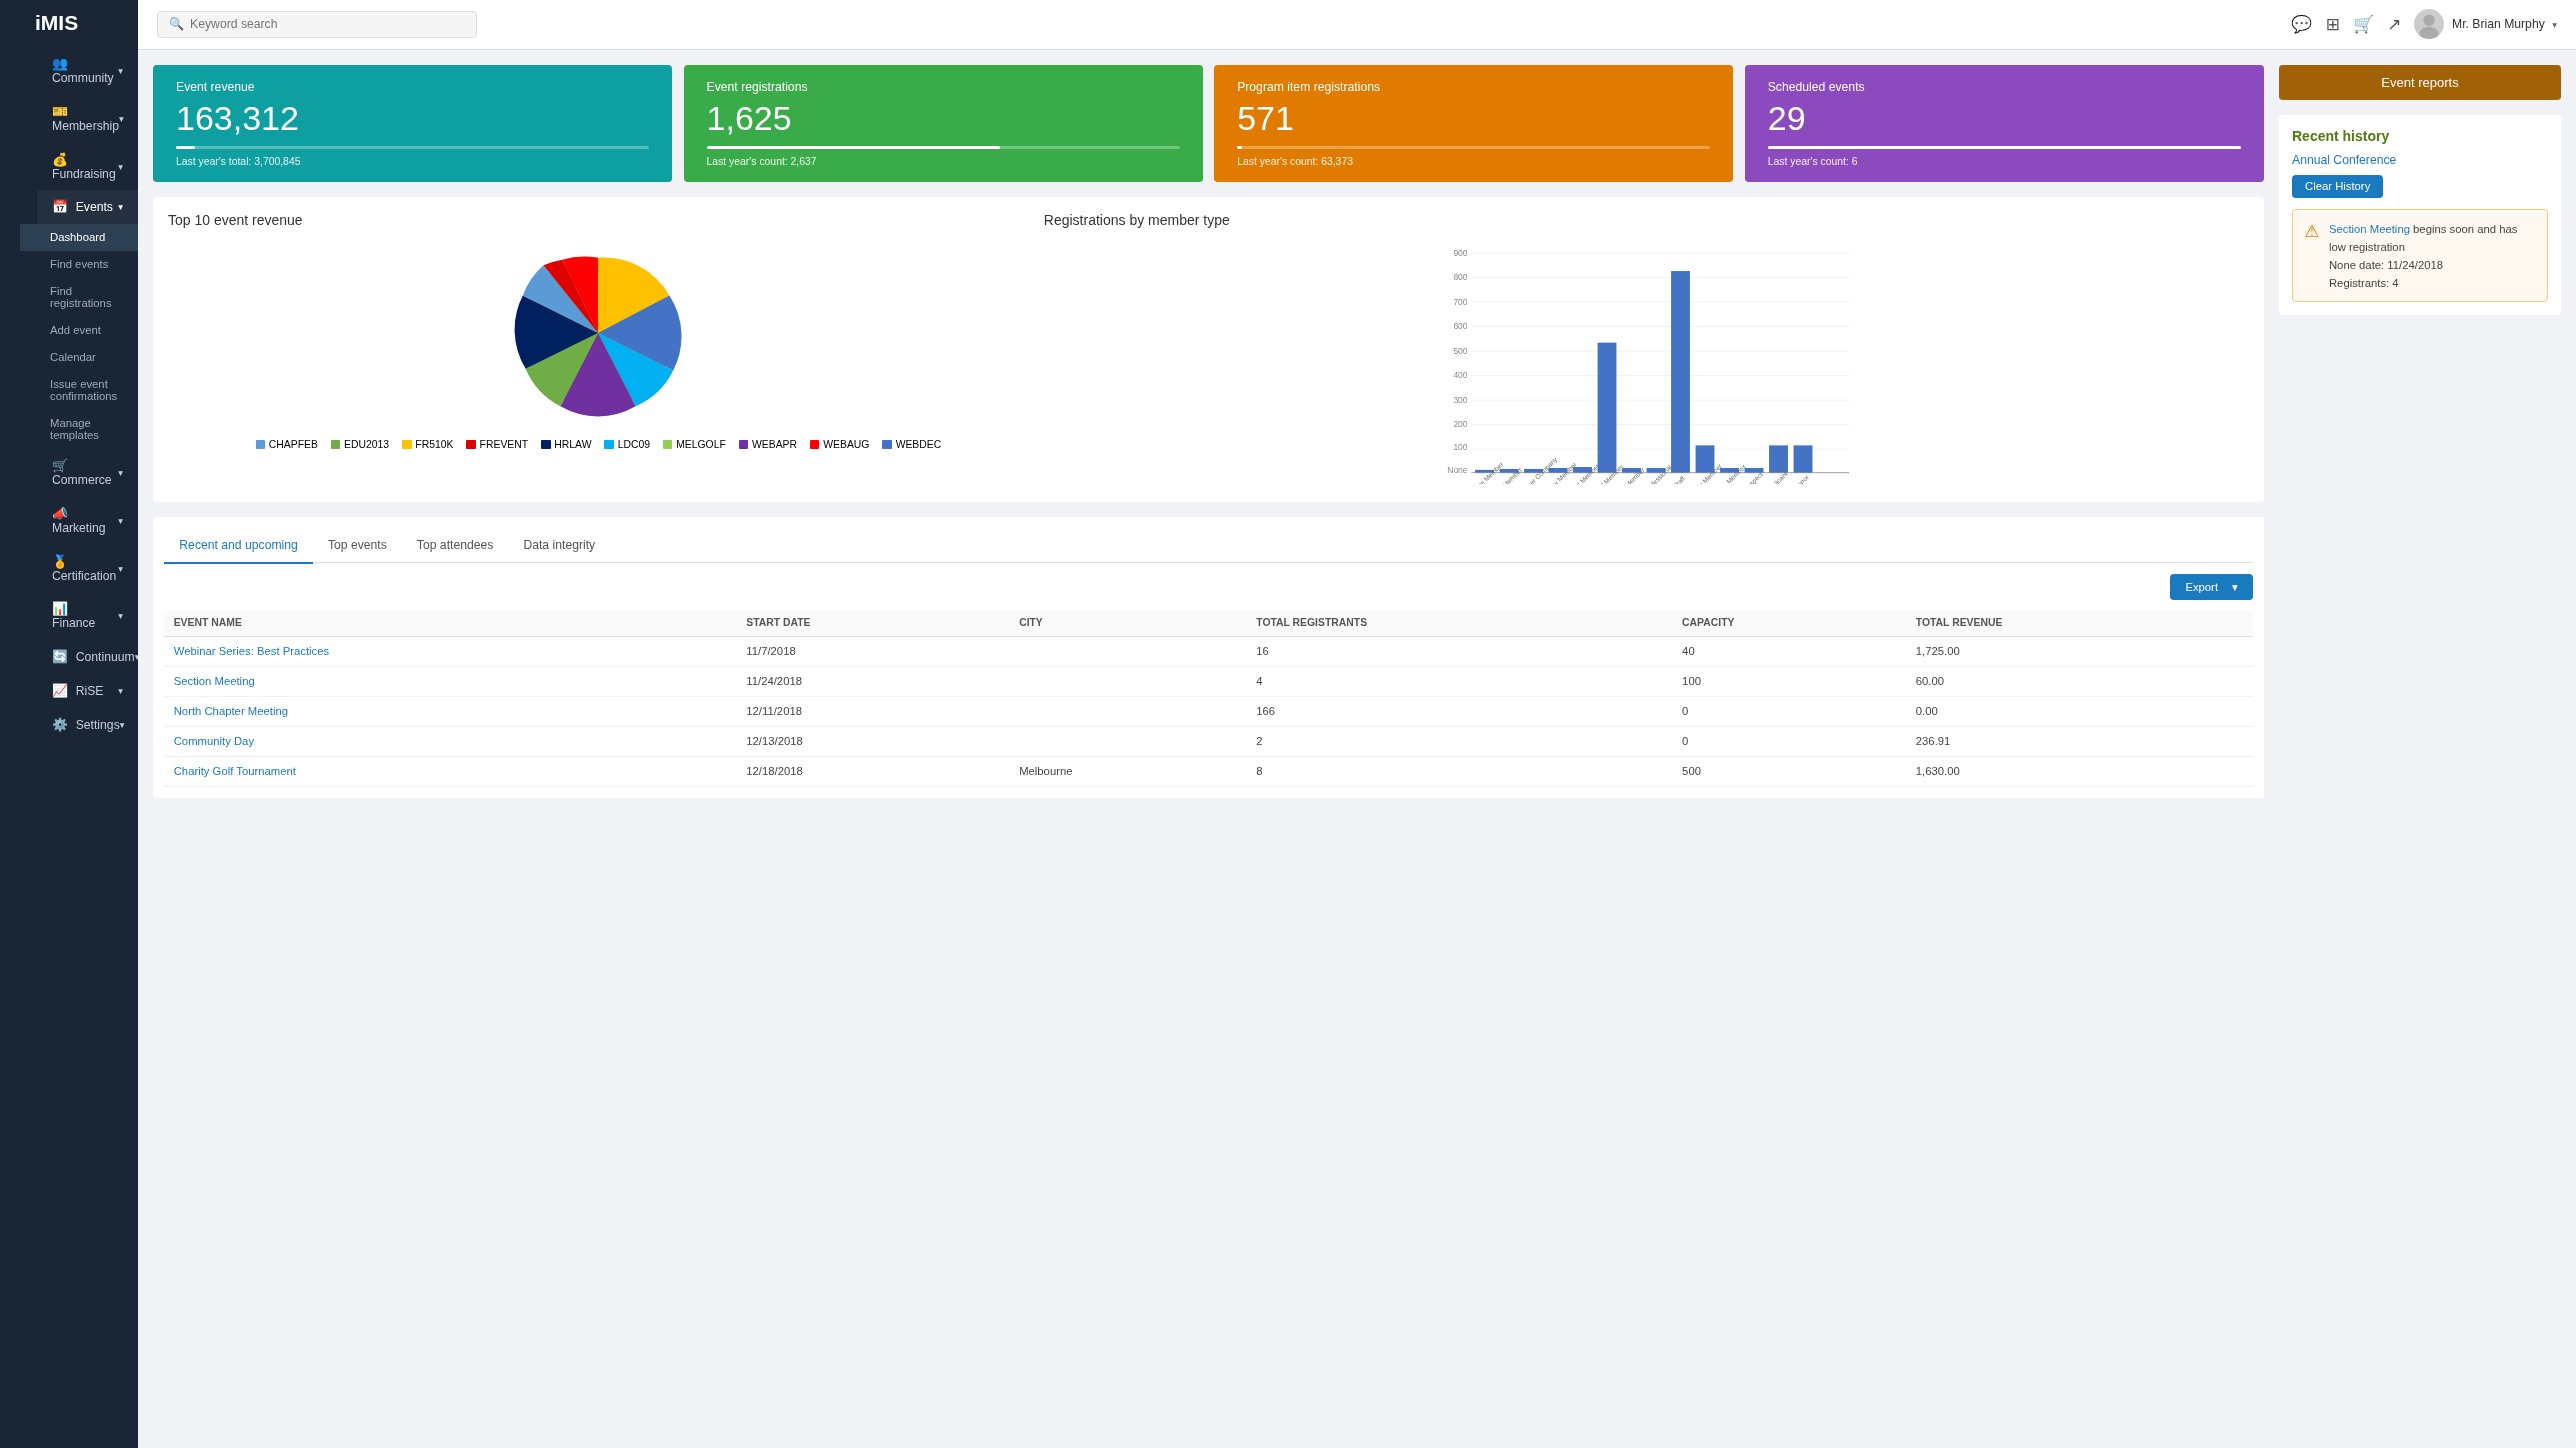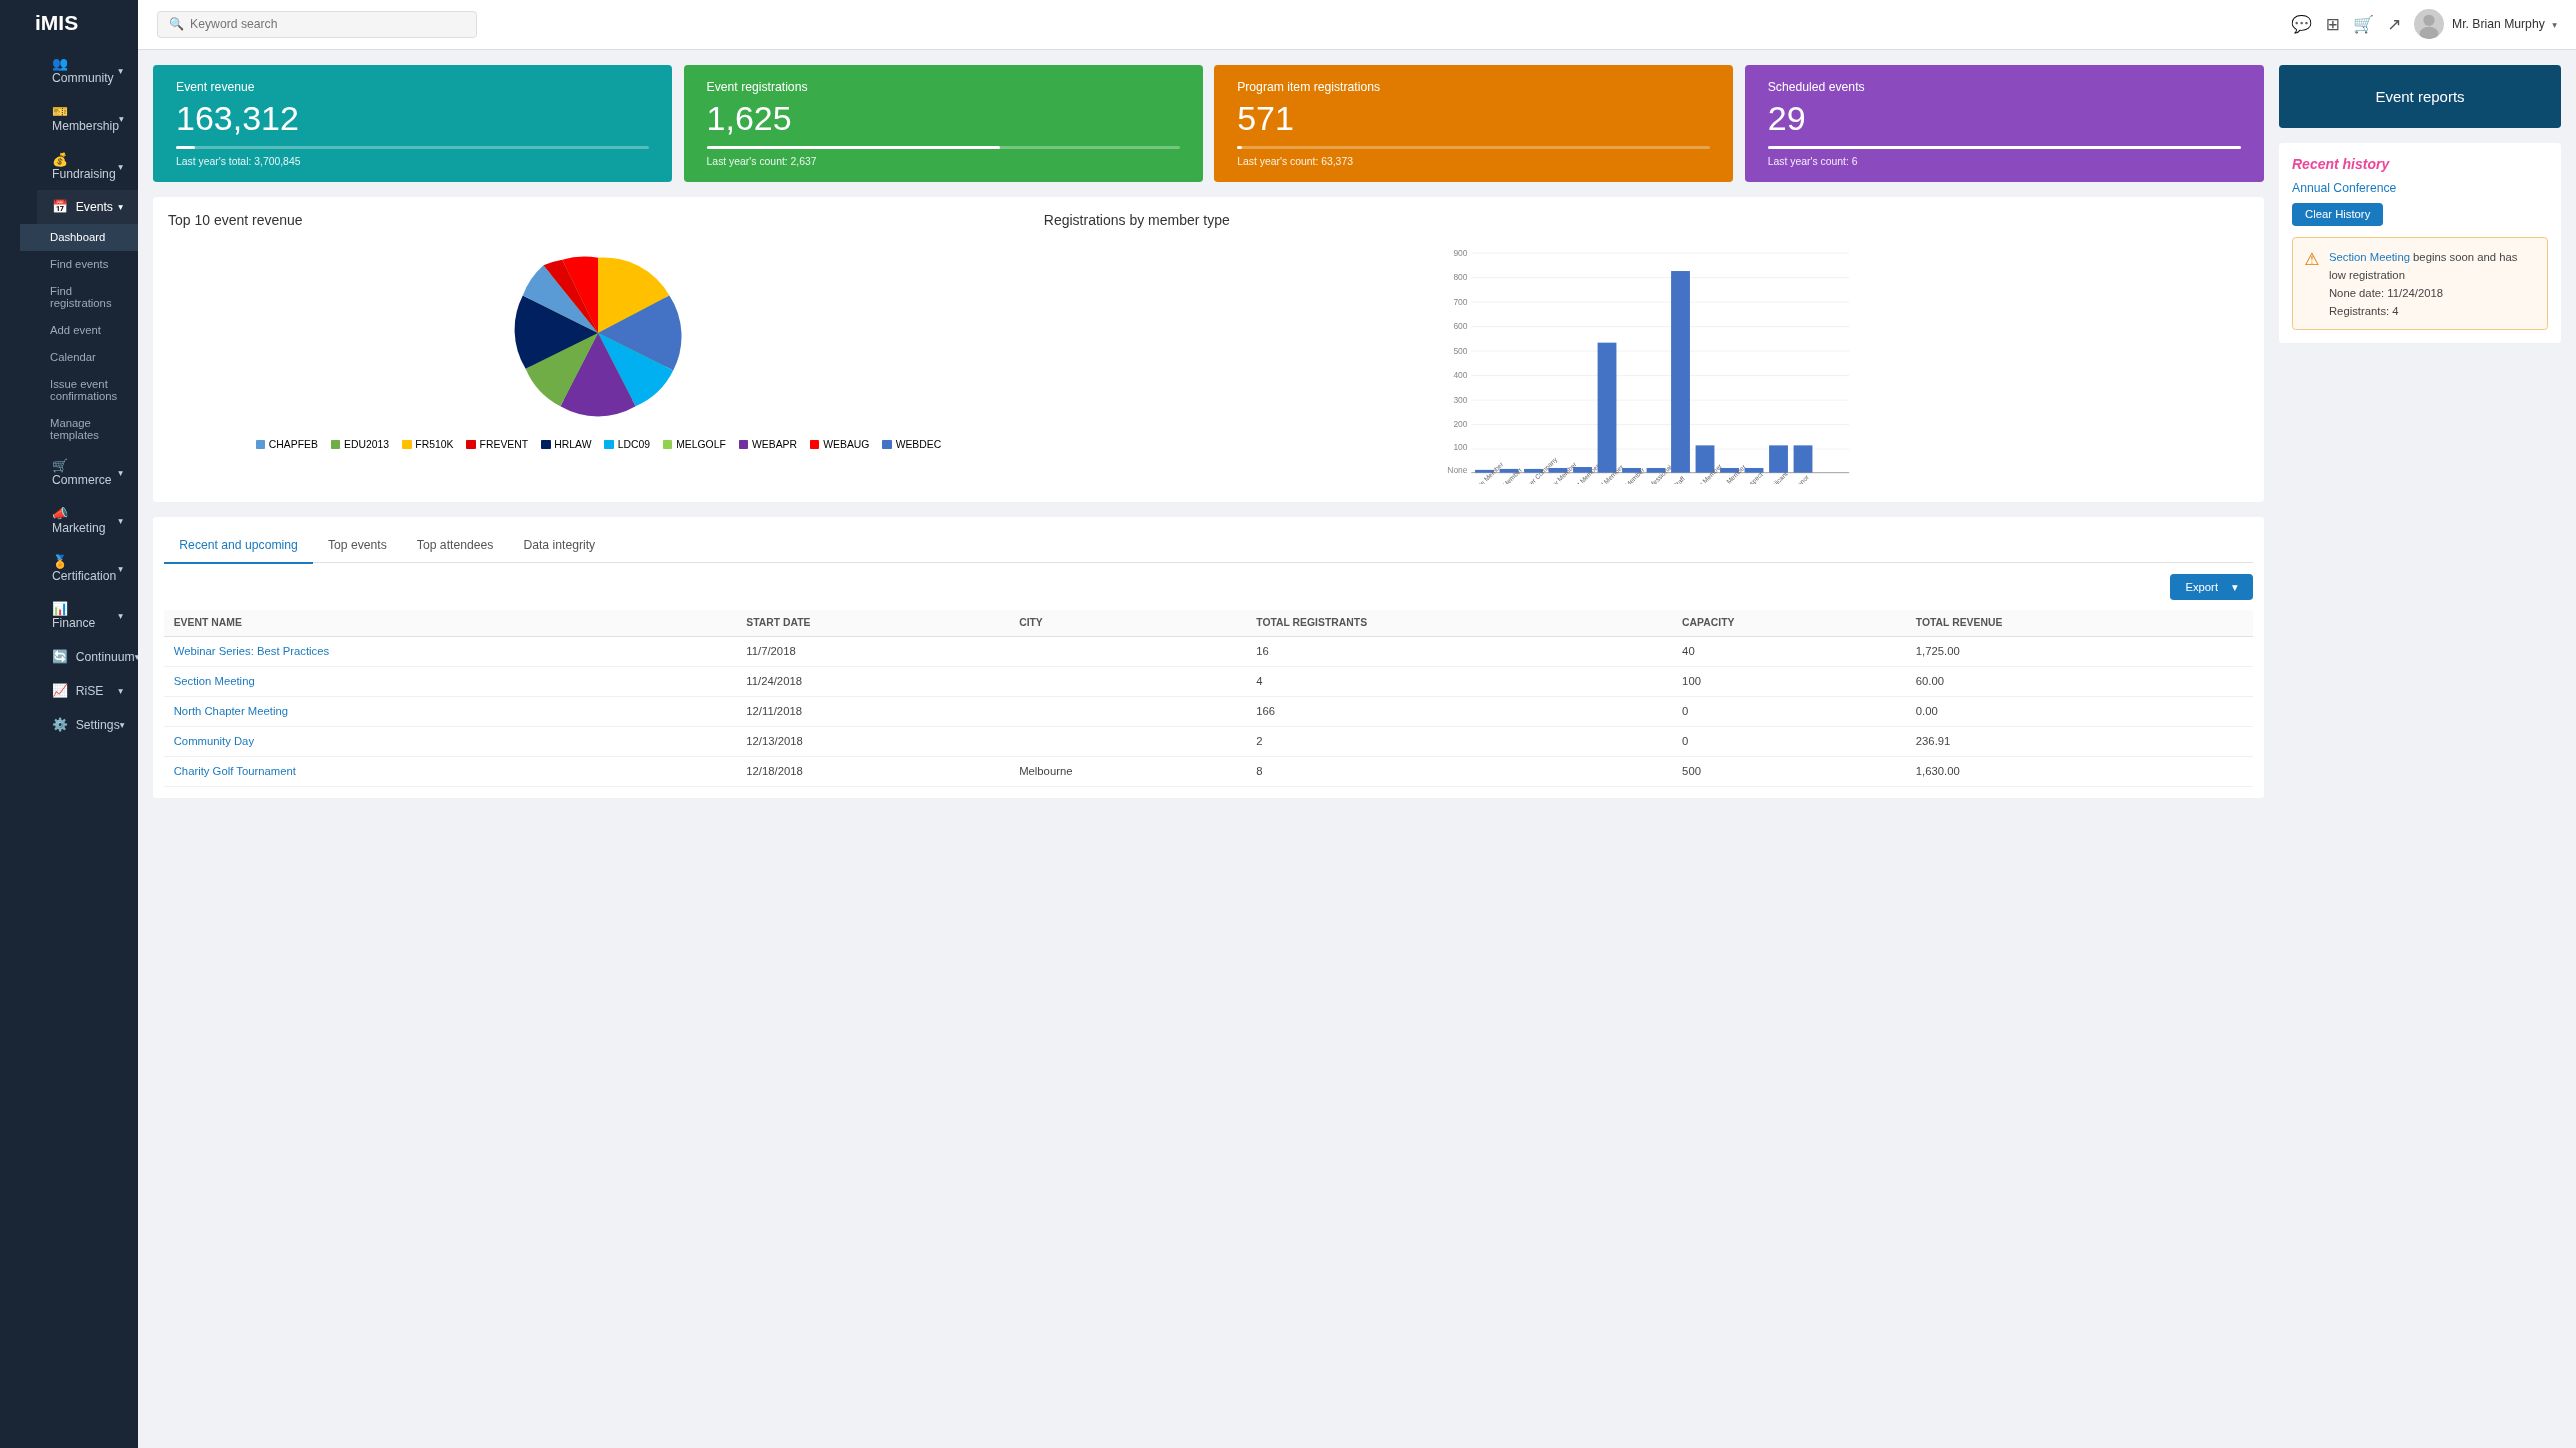--- a/index.html
+++ b/index.html
@@ -73,7 +73,7 @@
     td.link { color: #1a7abf; cursor: pointer; }
 
     
-    .event-reports-btn { background: #0c4a6e; color: white; border: none; padding: 23px 17px; border-radius: 3.8px; font-size: 15px; cursor: pointer; width: 100%; margin-bottom: 15px; }
+    .event-reports-btn { background: #a16207; color: white; border: none; padding: 10px 17px; border-radius: 3.8px; font-size: 13px; cursor: pointer; width: 100%; margin-bottom: 15px; }
     .recent-history { background: white; border-radius: 3.8px; padding: 13px; }
     .recent-history h3 { font-size: 14px; font-weight: 600; color: #ec4899; margin-bottom: 9.4px; font-style: italic; }
     .history-link { color: #1a7abf; font-size: 12.2px; cursor: pointer; margin-bottom: 7.5px; display: block; }

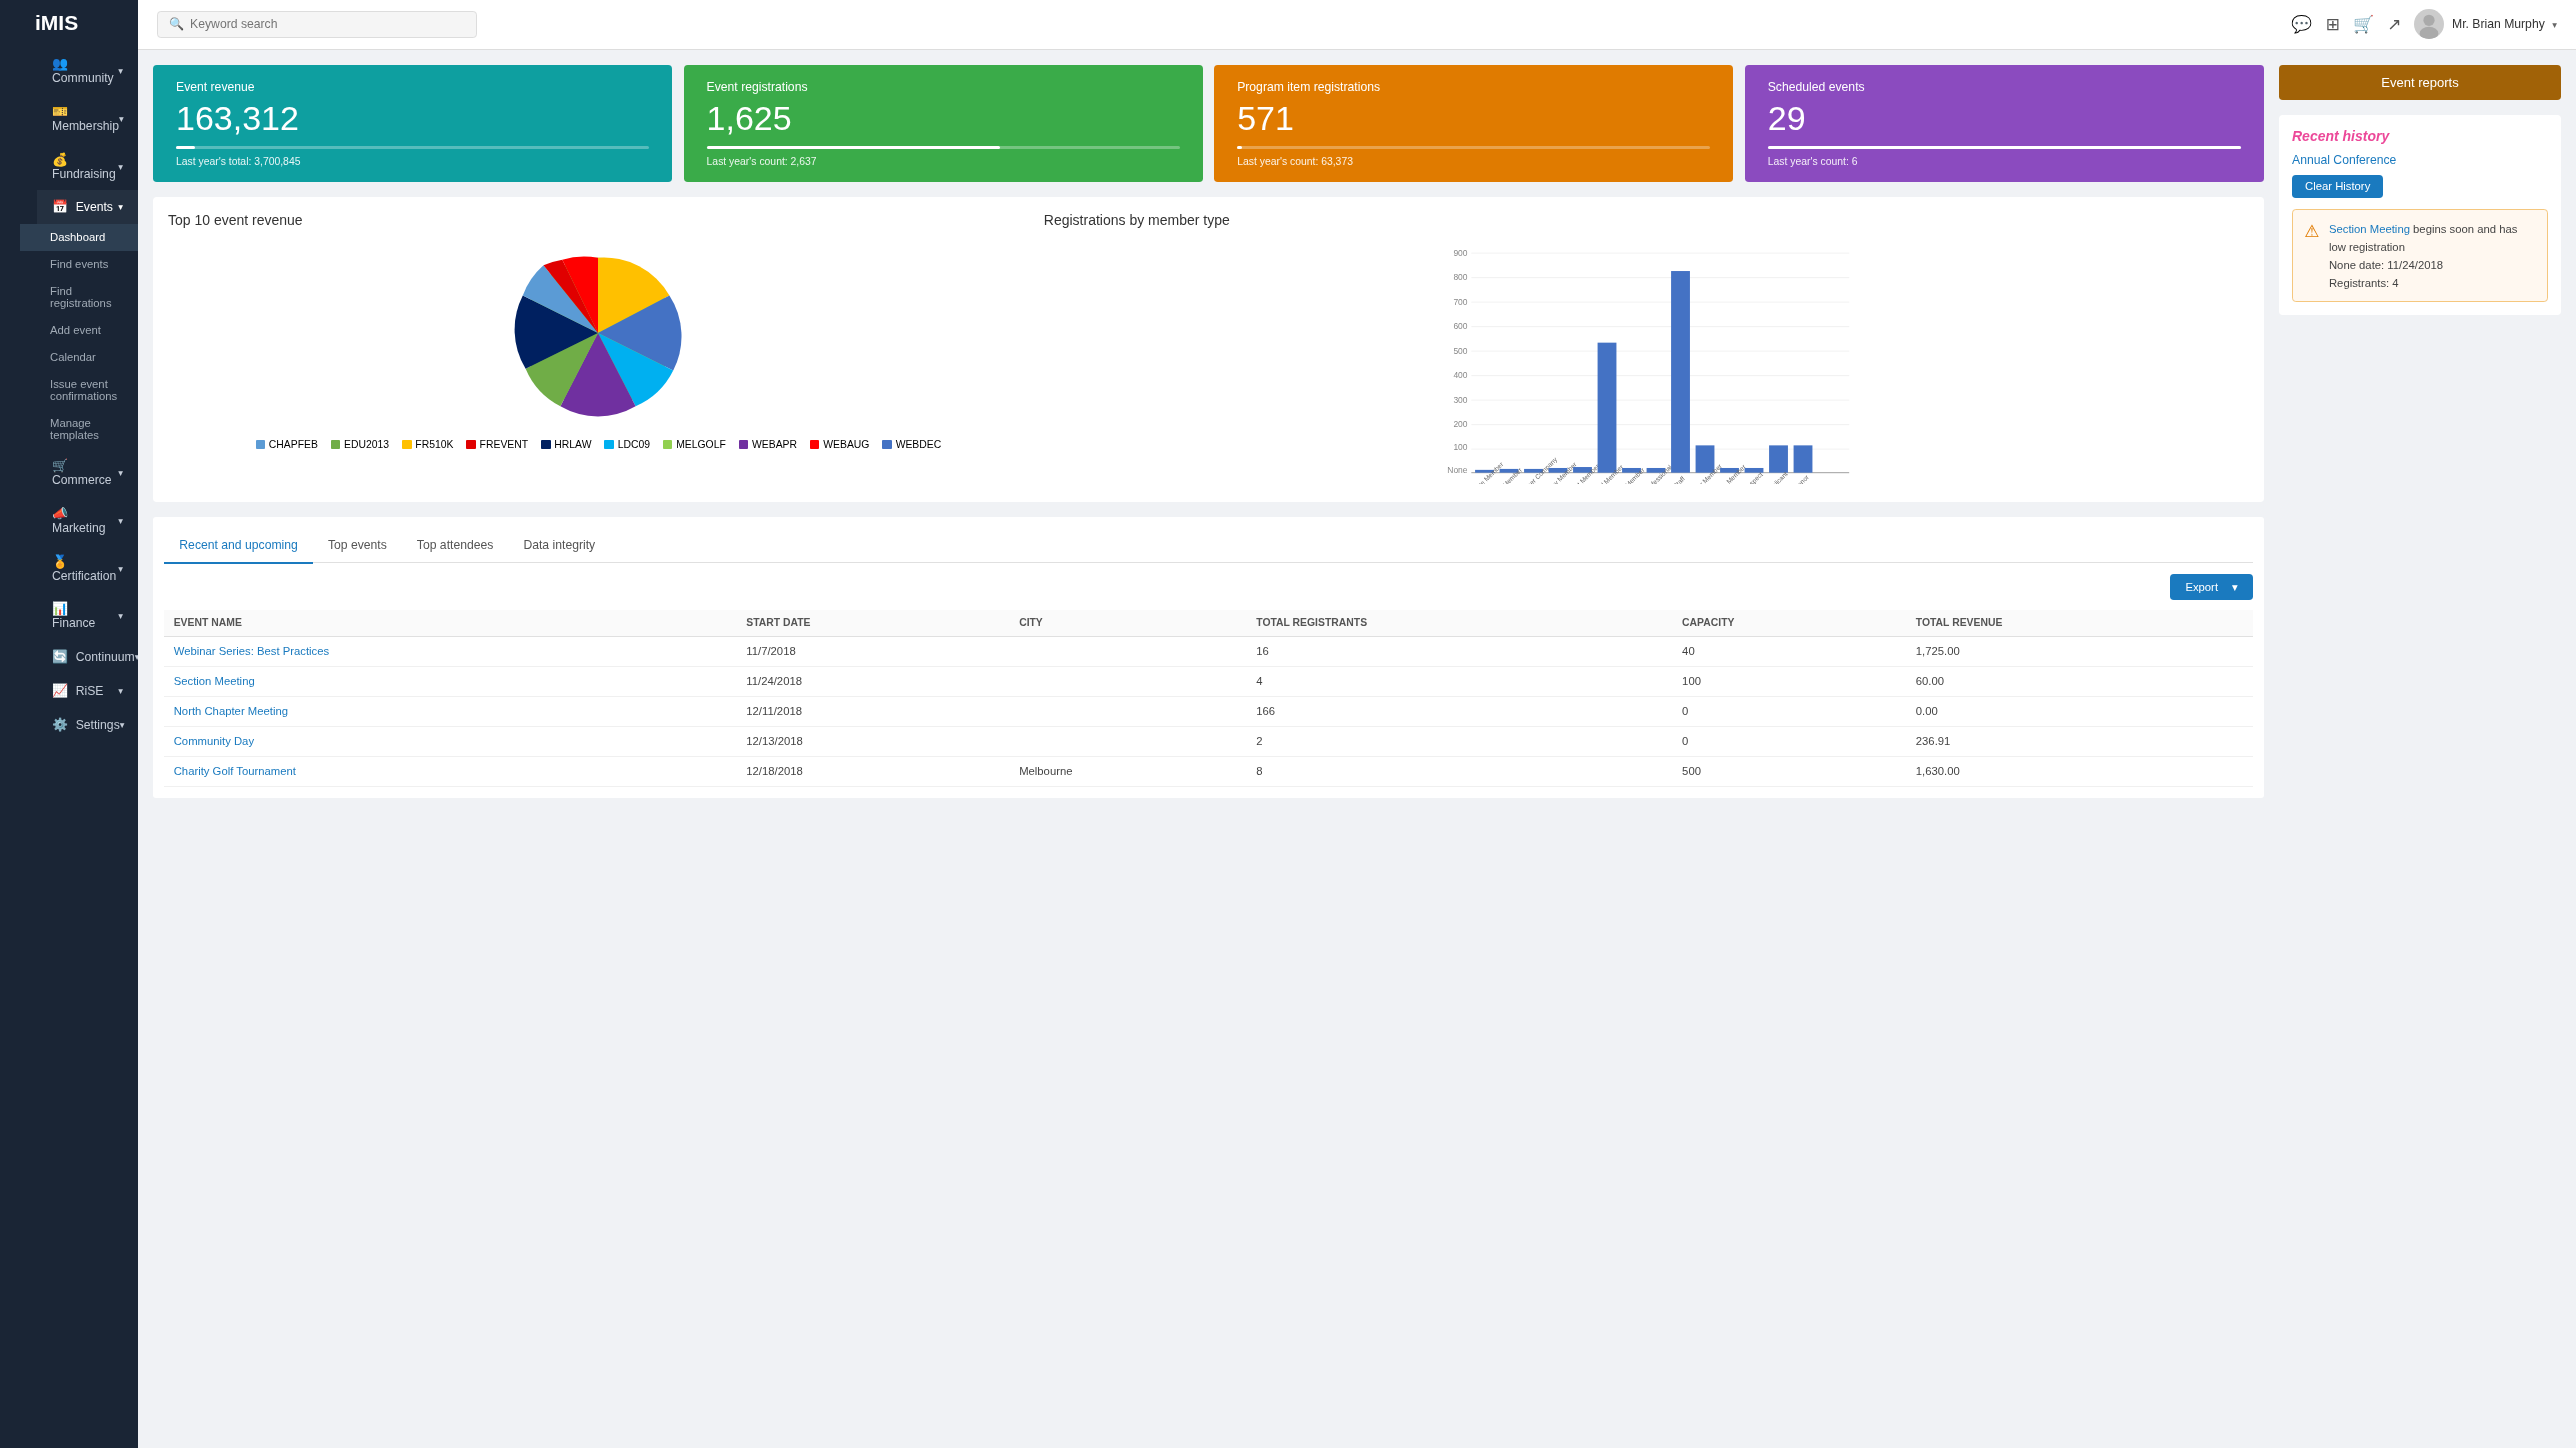--- a/index.html
+++ b/index.html
@@ -75,7 +75,7 @@
     
     .event-reports-btn { background: #a16207; color: white; border: none; padding: 10px 17px; border-radius: 3.8px; font-size: 13px; cursor: pointer; width: 100%; margin-bottom: 15px; }
     .recent-history { background: white; border-radius: 3.8px; padding: 13px; }
-    .recent-history h3 { font-size: 14px; font-weight: 600; color: #ec4899; margin-bottom: 9.4px; font-style: italic; }
+    .recent-history h3 { font-size: 14px; font-weight: 600; color: #4d7c0f; margin-bottom: 9.4px; }
     .history-link { color: #1a7abf; font-size: 12.2px; cursor: pointer; margin-bottom: 7.5px; display: block; }
     .clear-history-btn { background: #1a7abf; color: white; border: none; padding: 5.6px 13px; border-radius: 3.8px; font-size: 11.3px; cursor: pointer; margin-bottom: 11.3px; }
     .alert-box { background: #fff8f0; border: 0.9px solid #f5c77e; border-radius: 3.8px; padding: 9.4px 11.3px; display: flex; gap: 9.4px; }

